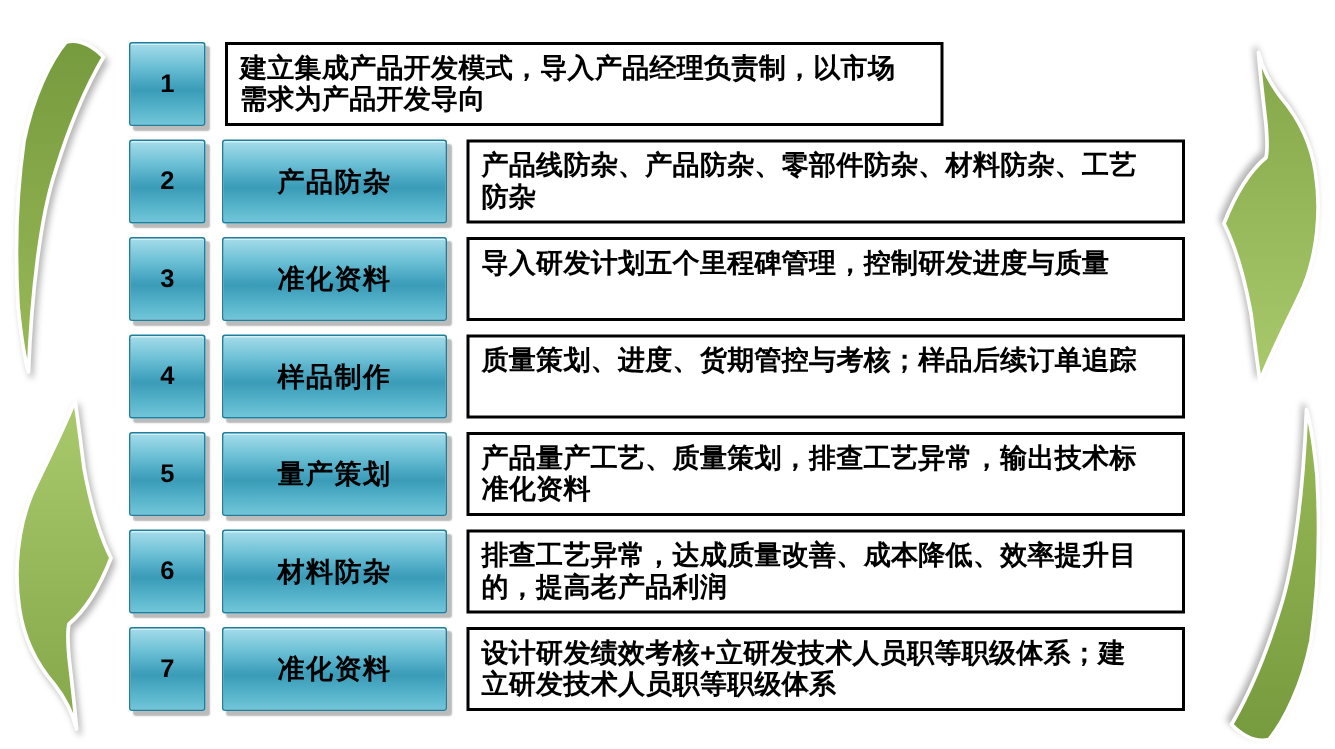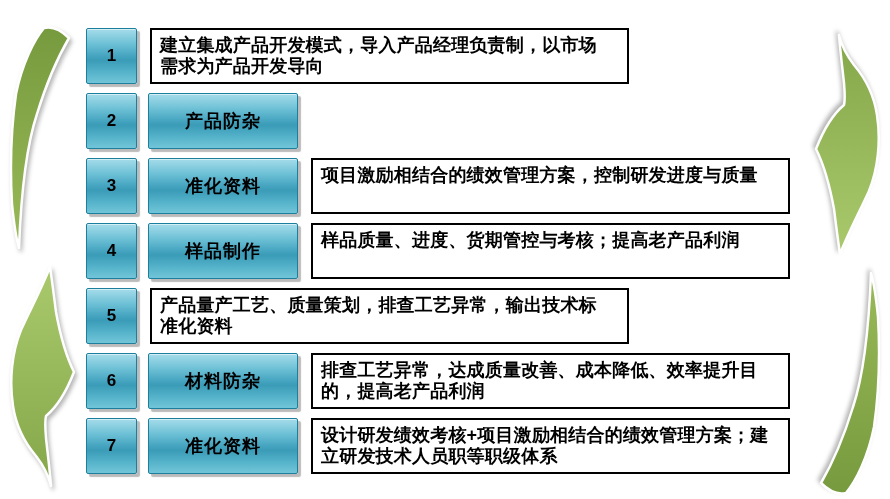--- a/index.html
+++ b/index.html
@@ -108,6 +108,8 @@
       <div class="tealbox titlebox">
           <span>产品防杂</span>
         </div>
+      <div class="descbox"><span>产品线防杂、产品防杂、零部件防杂、材料防杂、工艺
+防杂</span></div>
     </div>
 
     <div class="row">

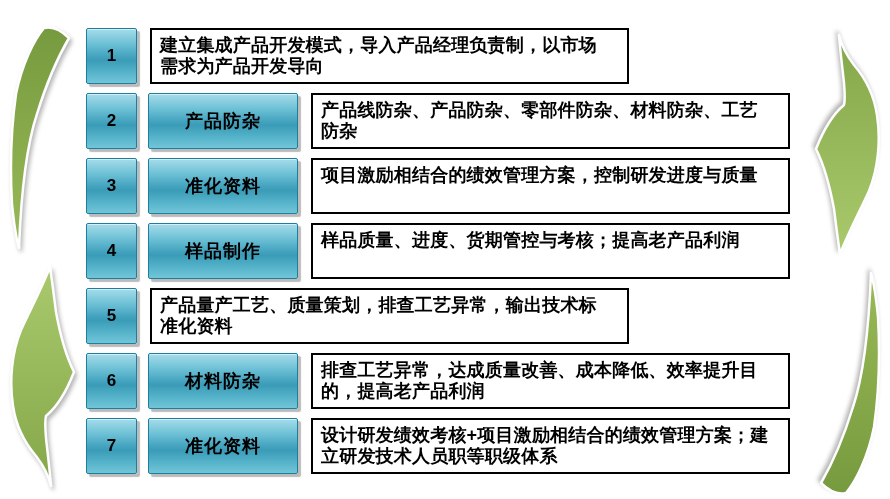--- a/index.html
+++ b/index.html
@@ -119,7 +119,7 @@
       <div class="tealbox titlebox">
           <span>准化资料</span>
         </div>
-      <div class="descbox"><span>项目激励相结合的绩效管理方案，控制研发进度与质量</span></div>
+      <div class="descbox"><span>导入研发计划五个里程碑管理，控制研发进度与质量</span></div>
     </div>
 
     <div class="row">

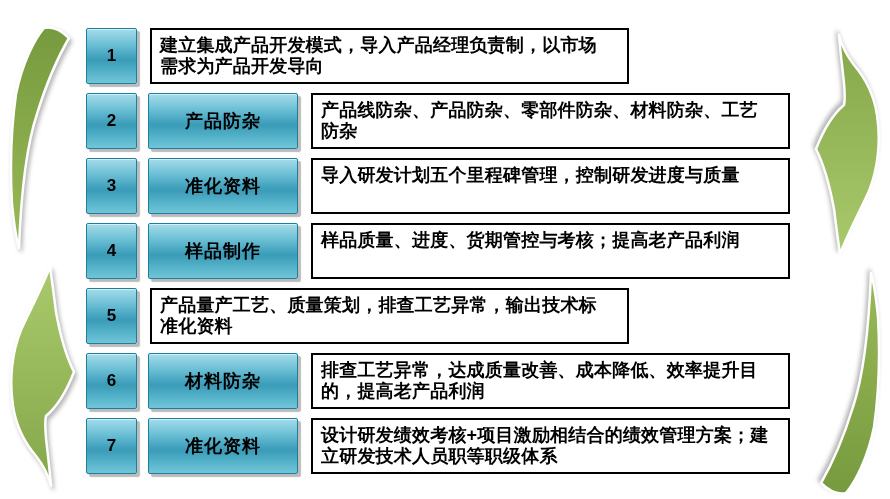--- a/index.html
+++ b/index.html
@@ -129,7 +129,7 @@
       <div class="tealbox titlebox">
           <span>样品制作</span>
         </div>
-      <div class="descbox"><span>样品质量、进度、货期管控与考核；提高老产品利润</span></div>
+      <div class="descbox"><span>质量策划、进度、货期管控与考核；样品后续订单追踪</span></div>
     </div>
 
     <div class="row">

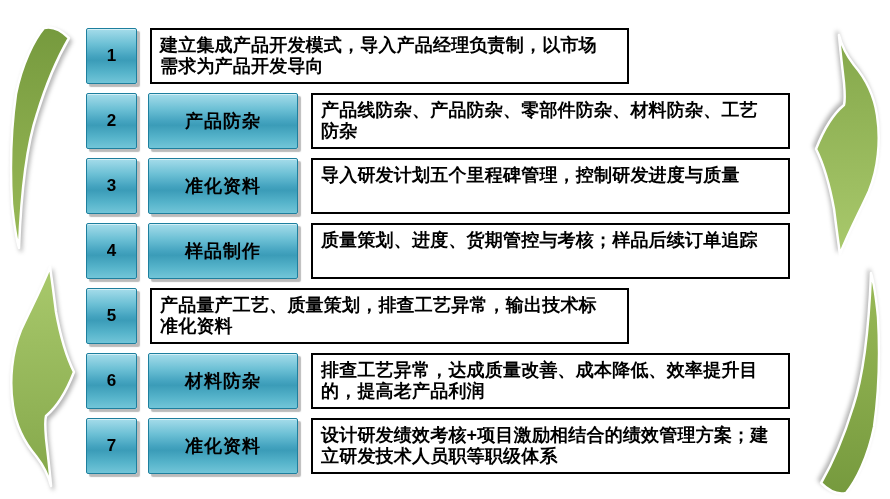--- a/index.html
+++ b/index.html
@@ -136,6 +136,9 @@
       <div class="tealbox numbox">
           <span>5</span>
         </div>
+      <div class="tealbox titlebox">
+          <span>量产策划</span>
+        </div>
       <div class="descbox"><span>产品量产工艺、质量策划，排查工艺异常，输出技术标
 准化资料</span></div>
     </div>

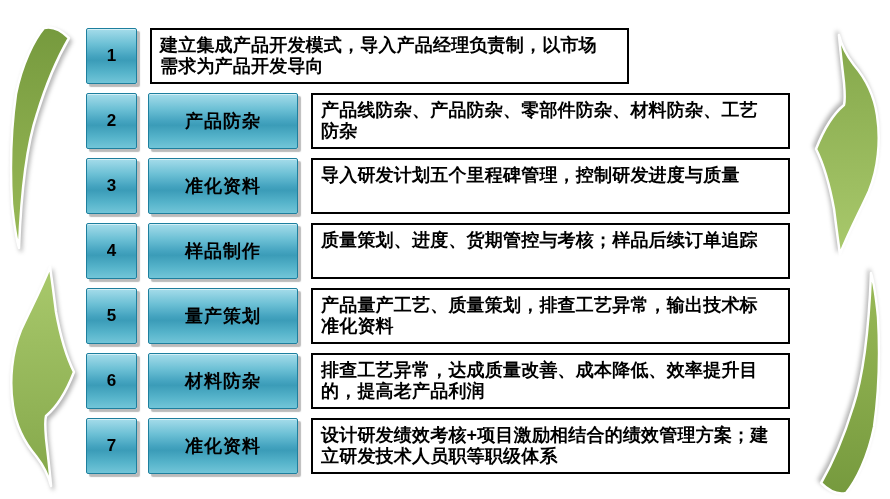--- a/index.html
+++ b/index.html
@@ -161,7 +161,7 @@
       <div class="tealbox titlebox">
           <span>准化资料</span>
         </div>
-      <div class="descbox"><span>设计研发绩效考核+项目激励相结合的绩效管理方案；建
+      <div class="descbox"><span>设计研发绩效考核+立研发技术人员职等职级体系；建
 立研发技术人员职等职级体系</span></div>
     </div>
 

